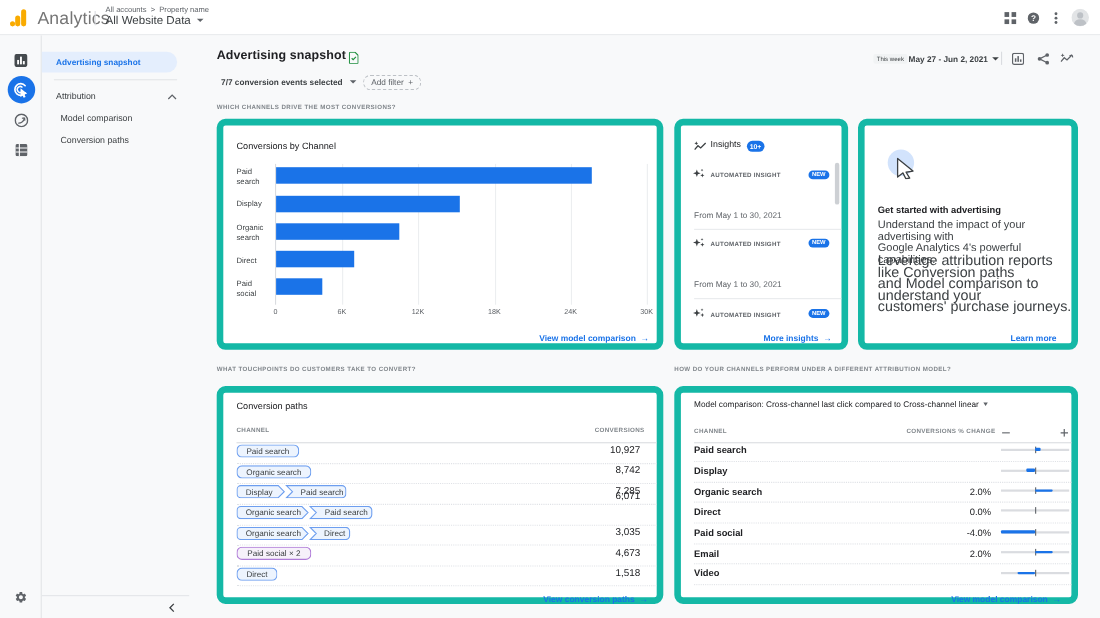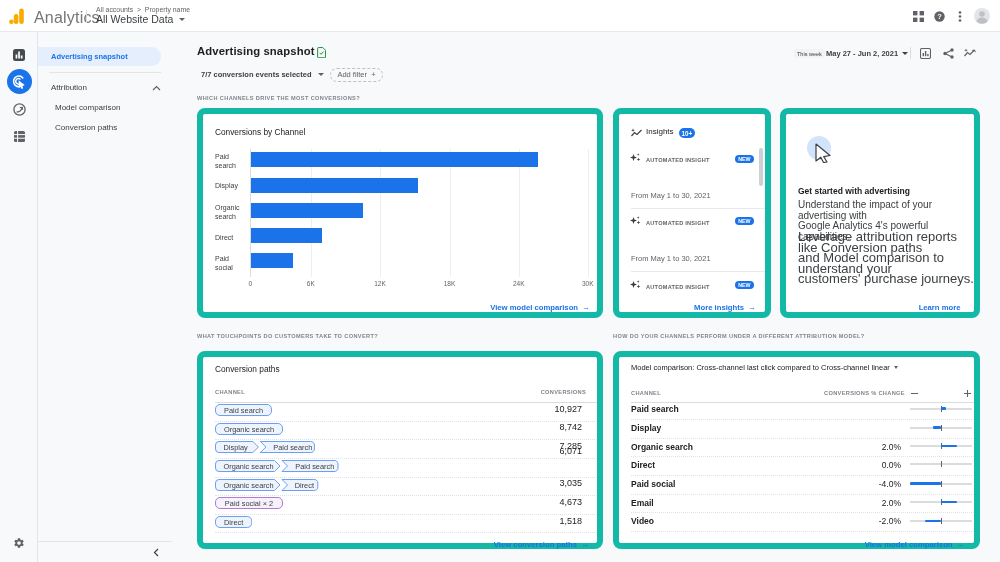--- a/index.html
+++ b/index.html
@@ -364,7 +364,6 @@
     </div>
   <div class="trow abs" style="left:12px;top:155.4px;width:343px;"></div>
   <div class="mcname abs" style="left:12px;top:159.29999999999998px;">Video</div>
-  <div class="mcval abs" style="top:159.29999999999998px;">-2.0%</div>
   <div class="mctrack abs" style="top:162.79999999999998px;">
       <i class="tick"></i>
       <b style="left:15px;width:16px;"></b>

